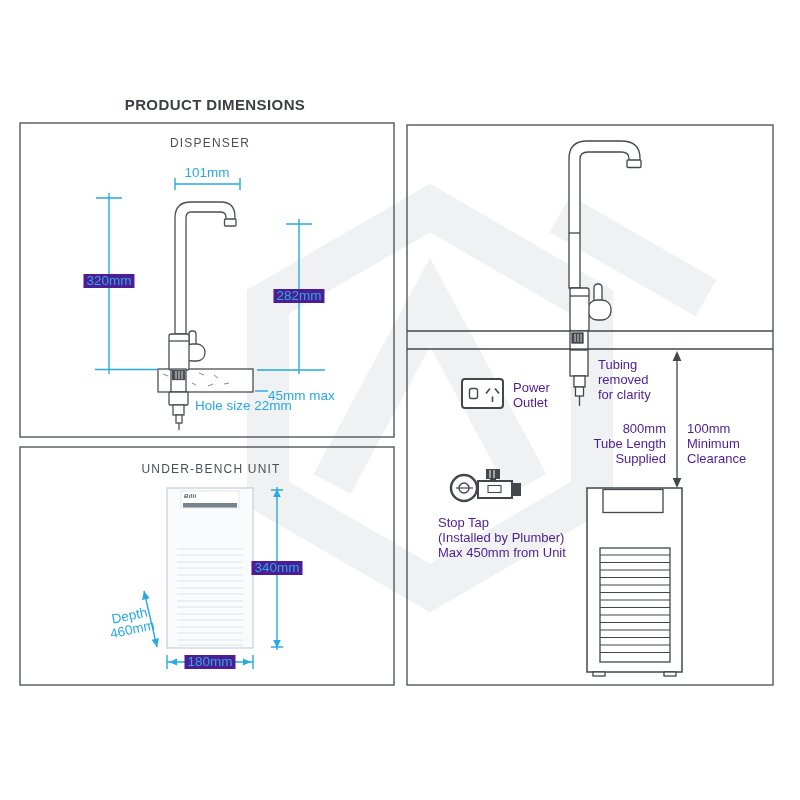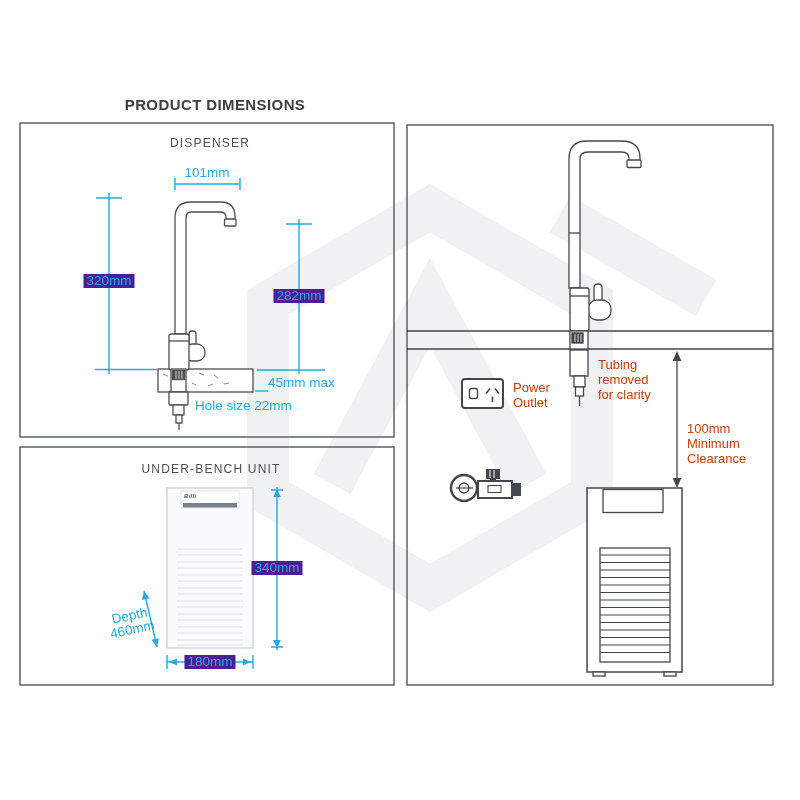--- a/index.html
+++ b/index.html
@@ -6,7 +6,7 @@
   .canvas{position:relative;width:800px;height:800px;background:#fff;overflow:hidden;
           font-family:"Liberation Sans",sans-serif;}
   svg.layer{position:absolute;left:0;top:0;}
-  .txt{position:absolute;color:#c2410c;font-size:13px;line-height:15px;white-space:nowrap;}
+  .txt{position:absolute;color:#4c1d95;font-size:13px;line-height:15px;white-space:nowrap;}
   .ttl{position:absolute;color:#3d4043;font-size:15px;font-weight:bold;letter-spacing:.4px;
        transform:translateX(-50%);white-space:nowrap;}
   .cap{position:absolute;color:#4c5055;font-size:12px;letter-spacing:1.2px;

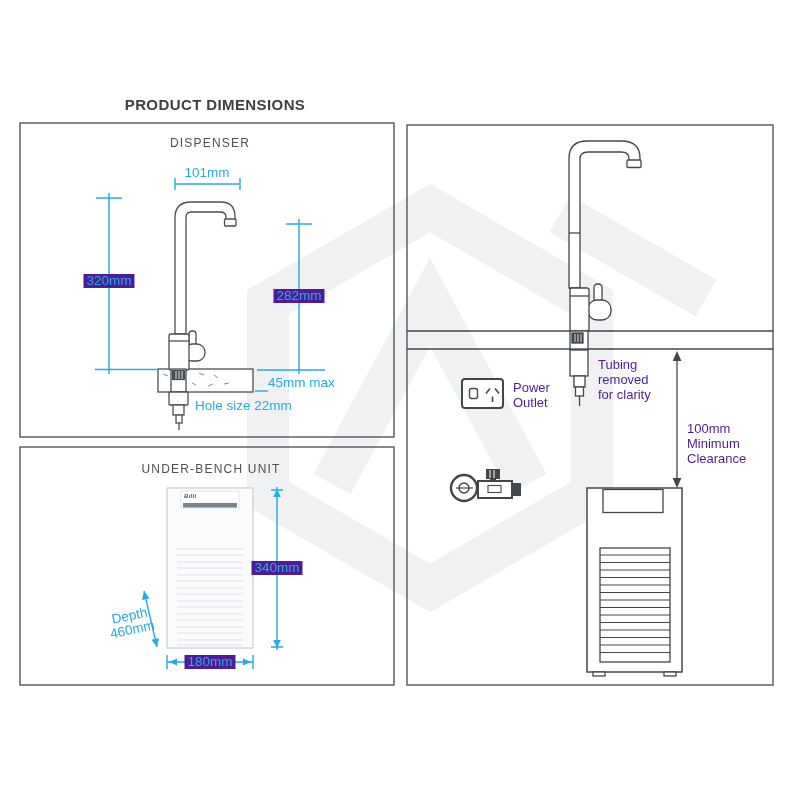--- a/index.html
+++ b/index.html
@@ -155,7 +155,7 @@
   <div class="blue cx" style="left:207px;top:166px;">101mm</div>
   <div class="blue cxy wbg" style="left:109px;top:281px;">320mm</div>
   <div class="blue cxy wbg" style="left:299px;top:296px;">282mm</div>
-  <div class="blue" style="left:268px;top:376px;">45mm max</div>
+  <div class="blue" style="left:268px;top:389px;">45mm max</div>
   <div class="blue" style="left:195px;top:399px;">Hole size 22mm</div>
 
   <div class="cap" style="left:211px;top:462px;">UNDER-BENCH UNIT</div>

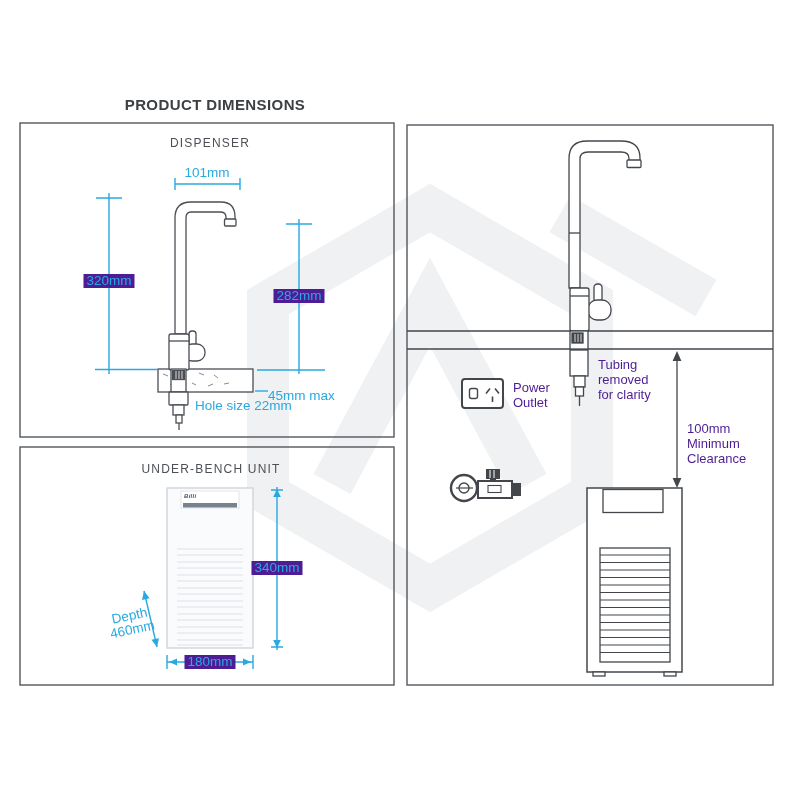--- a/index.html
+++ b/index.html
@@ -176,6 +176,11 @@
     <span>Power</span><br>
     <span>Outlet</span>
   </div>
+  <div class="txt rt" style="right:134px;top:421px;">
+    <span>800mm</span><br>
+    <span>Tube Length</span><br>
+    <span>Supplied</span>
+  </div>
   <div class="txt" style="left:687px;top:421px;">
     <span>100mm</span><br>
     <span>Minimum</span><br>

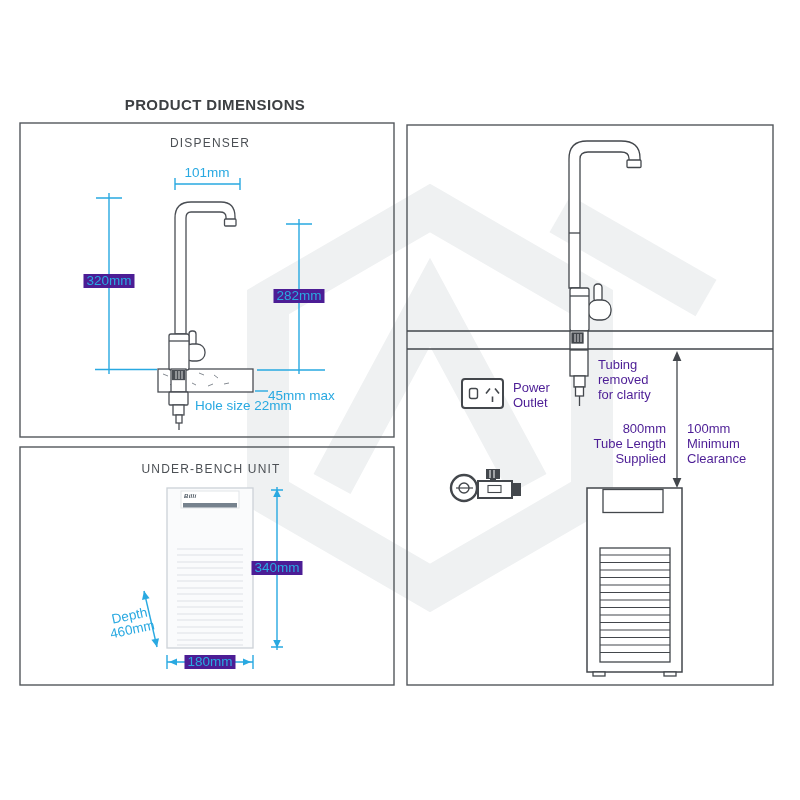--- a/index.html
+++ b/index.html
@@ -186,6 +186,11 @@
     <span>Minimum</span><br>
     <span>Clearance</span>
   </div>
+  <div class="txt" style="left:438px;top:515px;">
+    <span>Stop Tap</span><br>
+    <span>(Installed by Plumber)</span><br>
+    <span>Max 450mm from Unit</span>
+  </div>
 
 </div>
 

